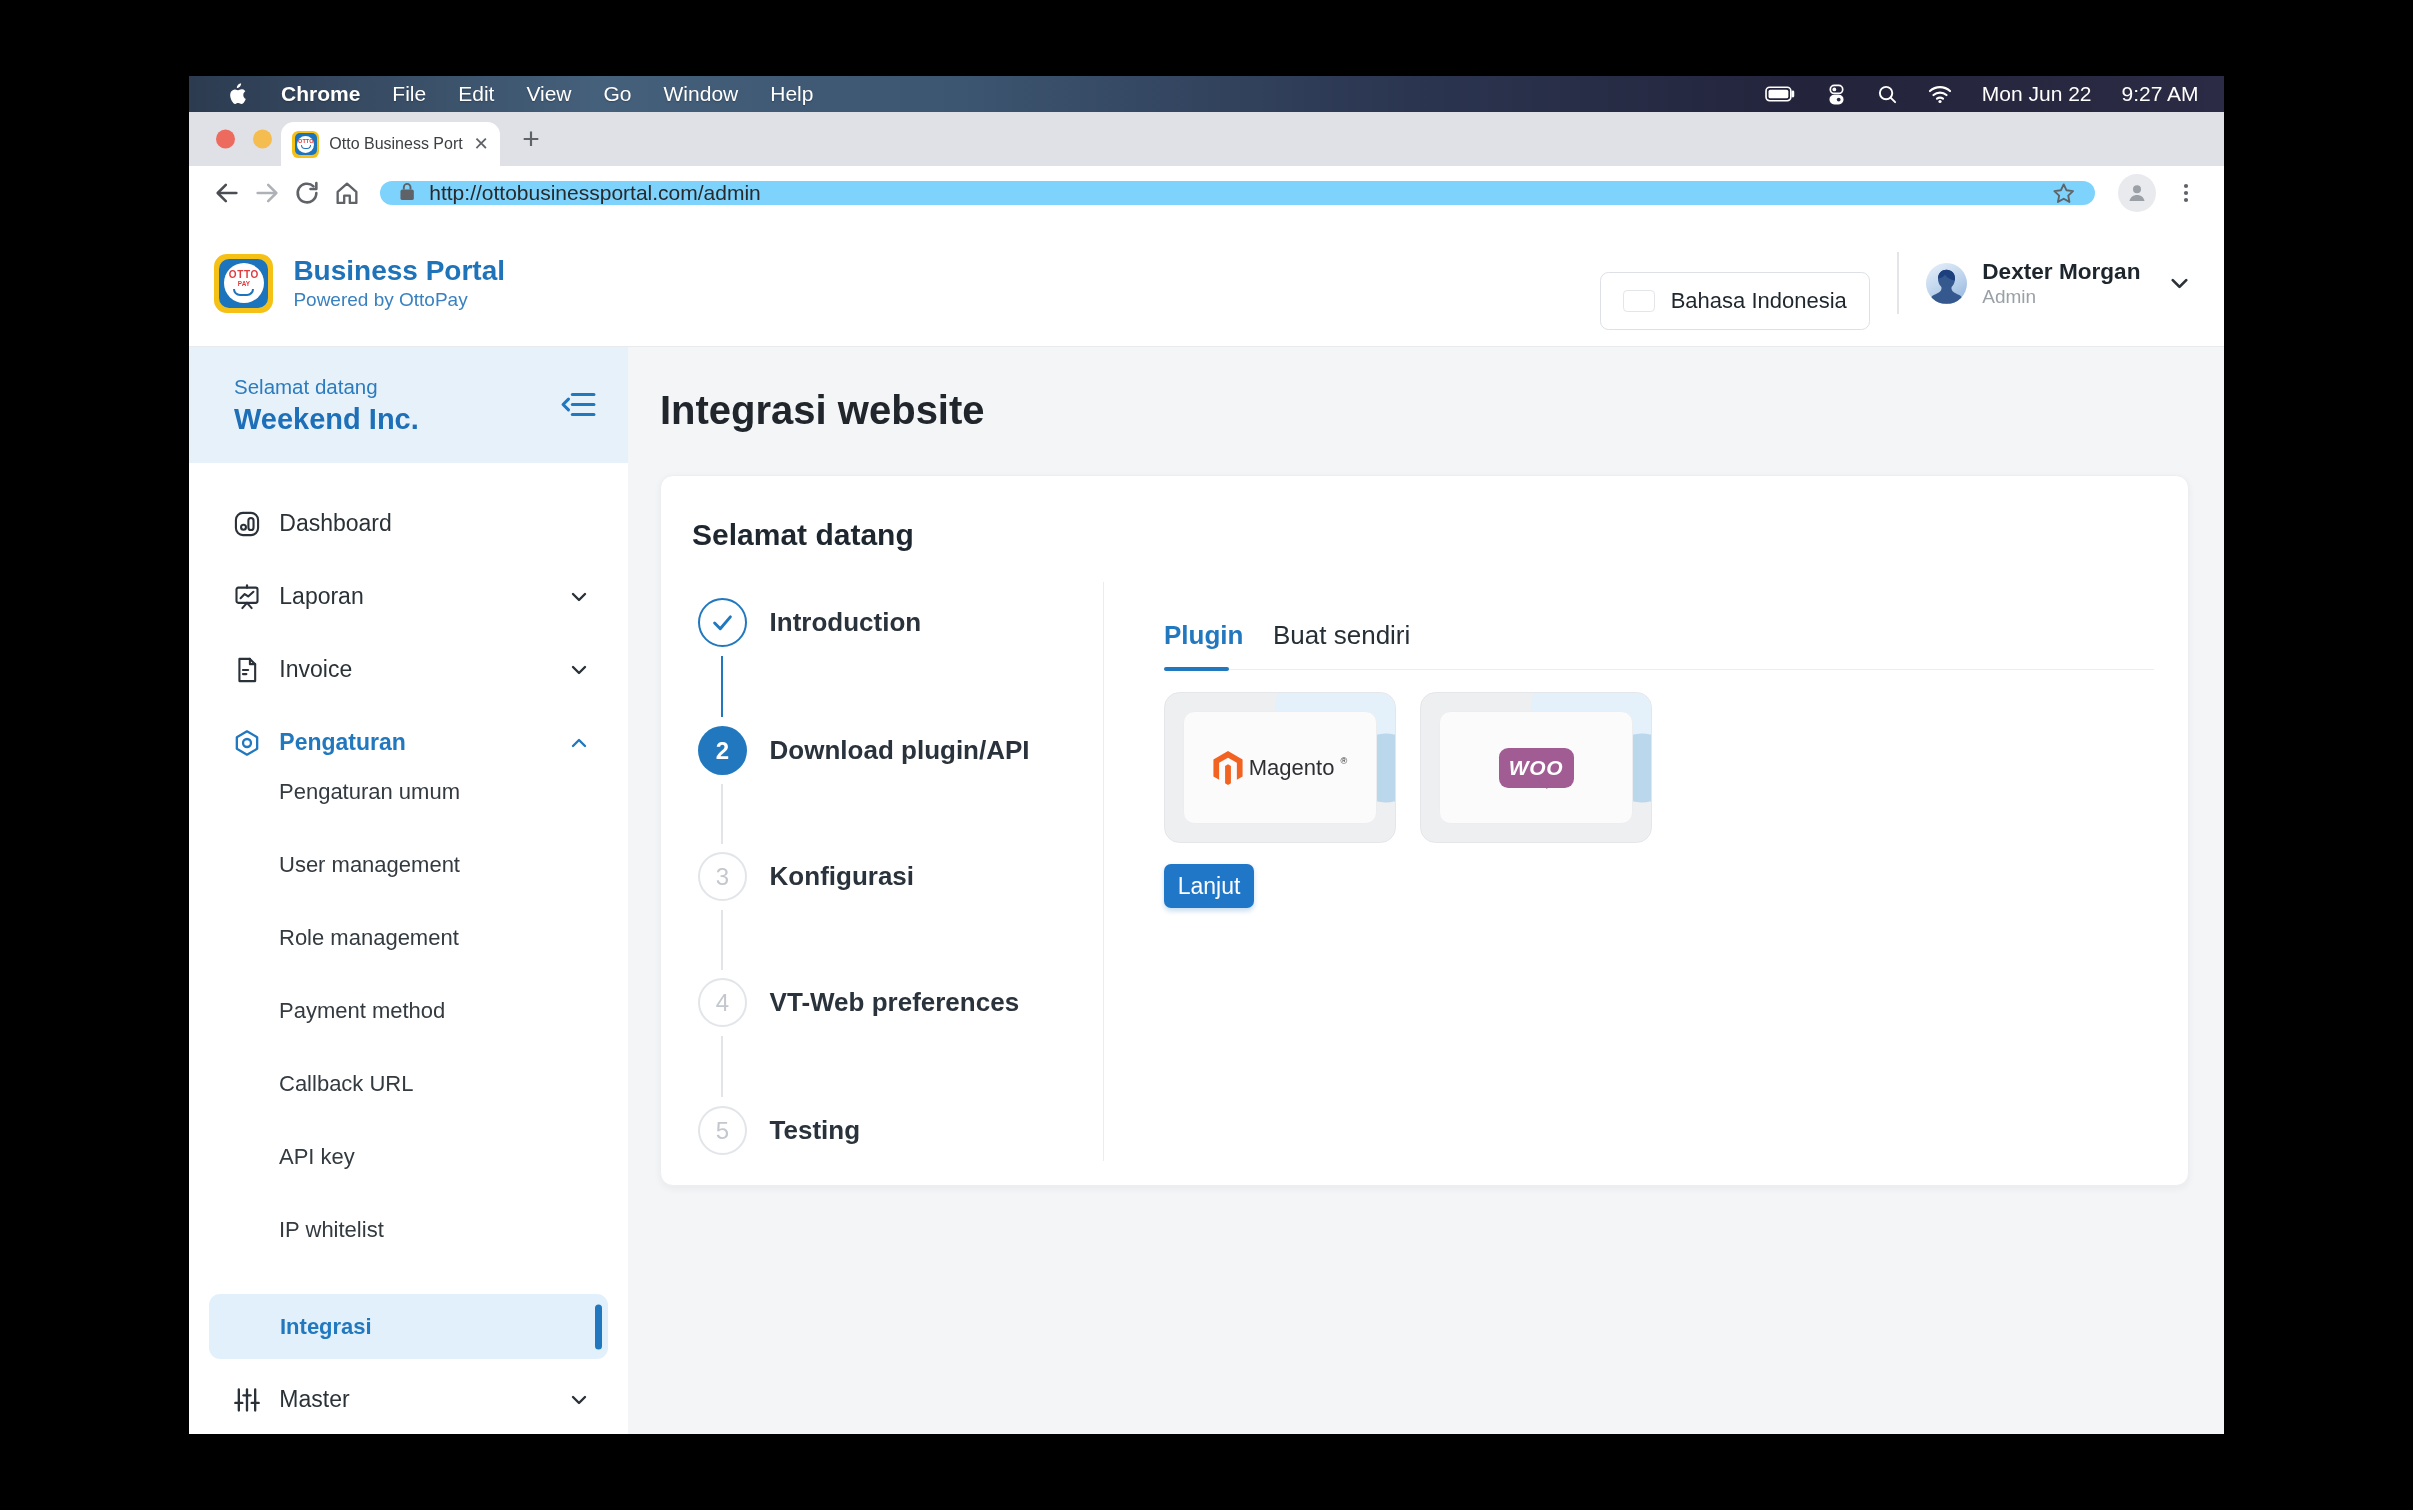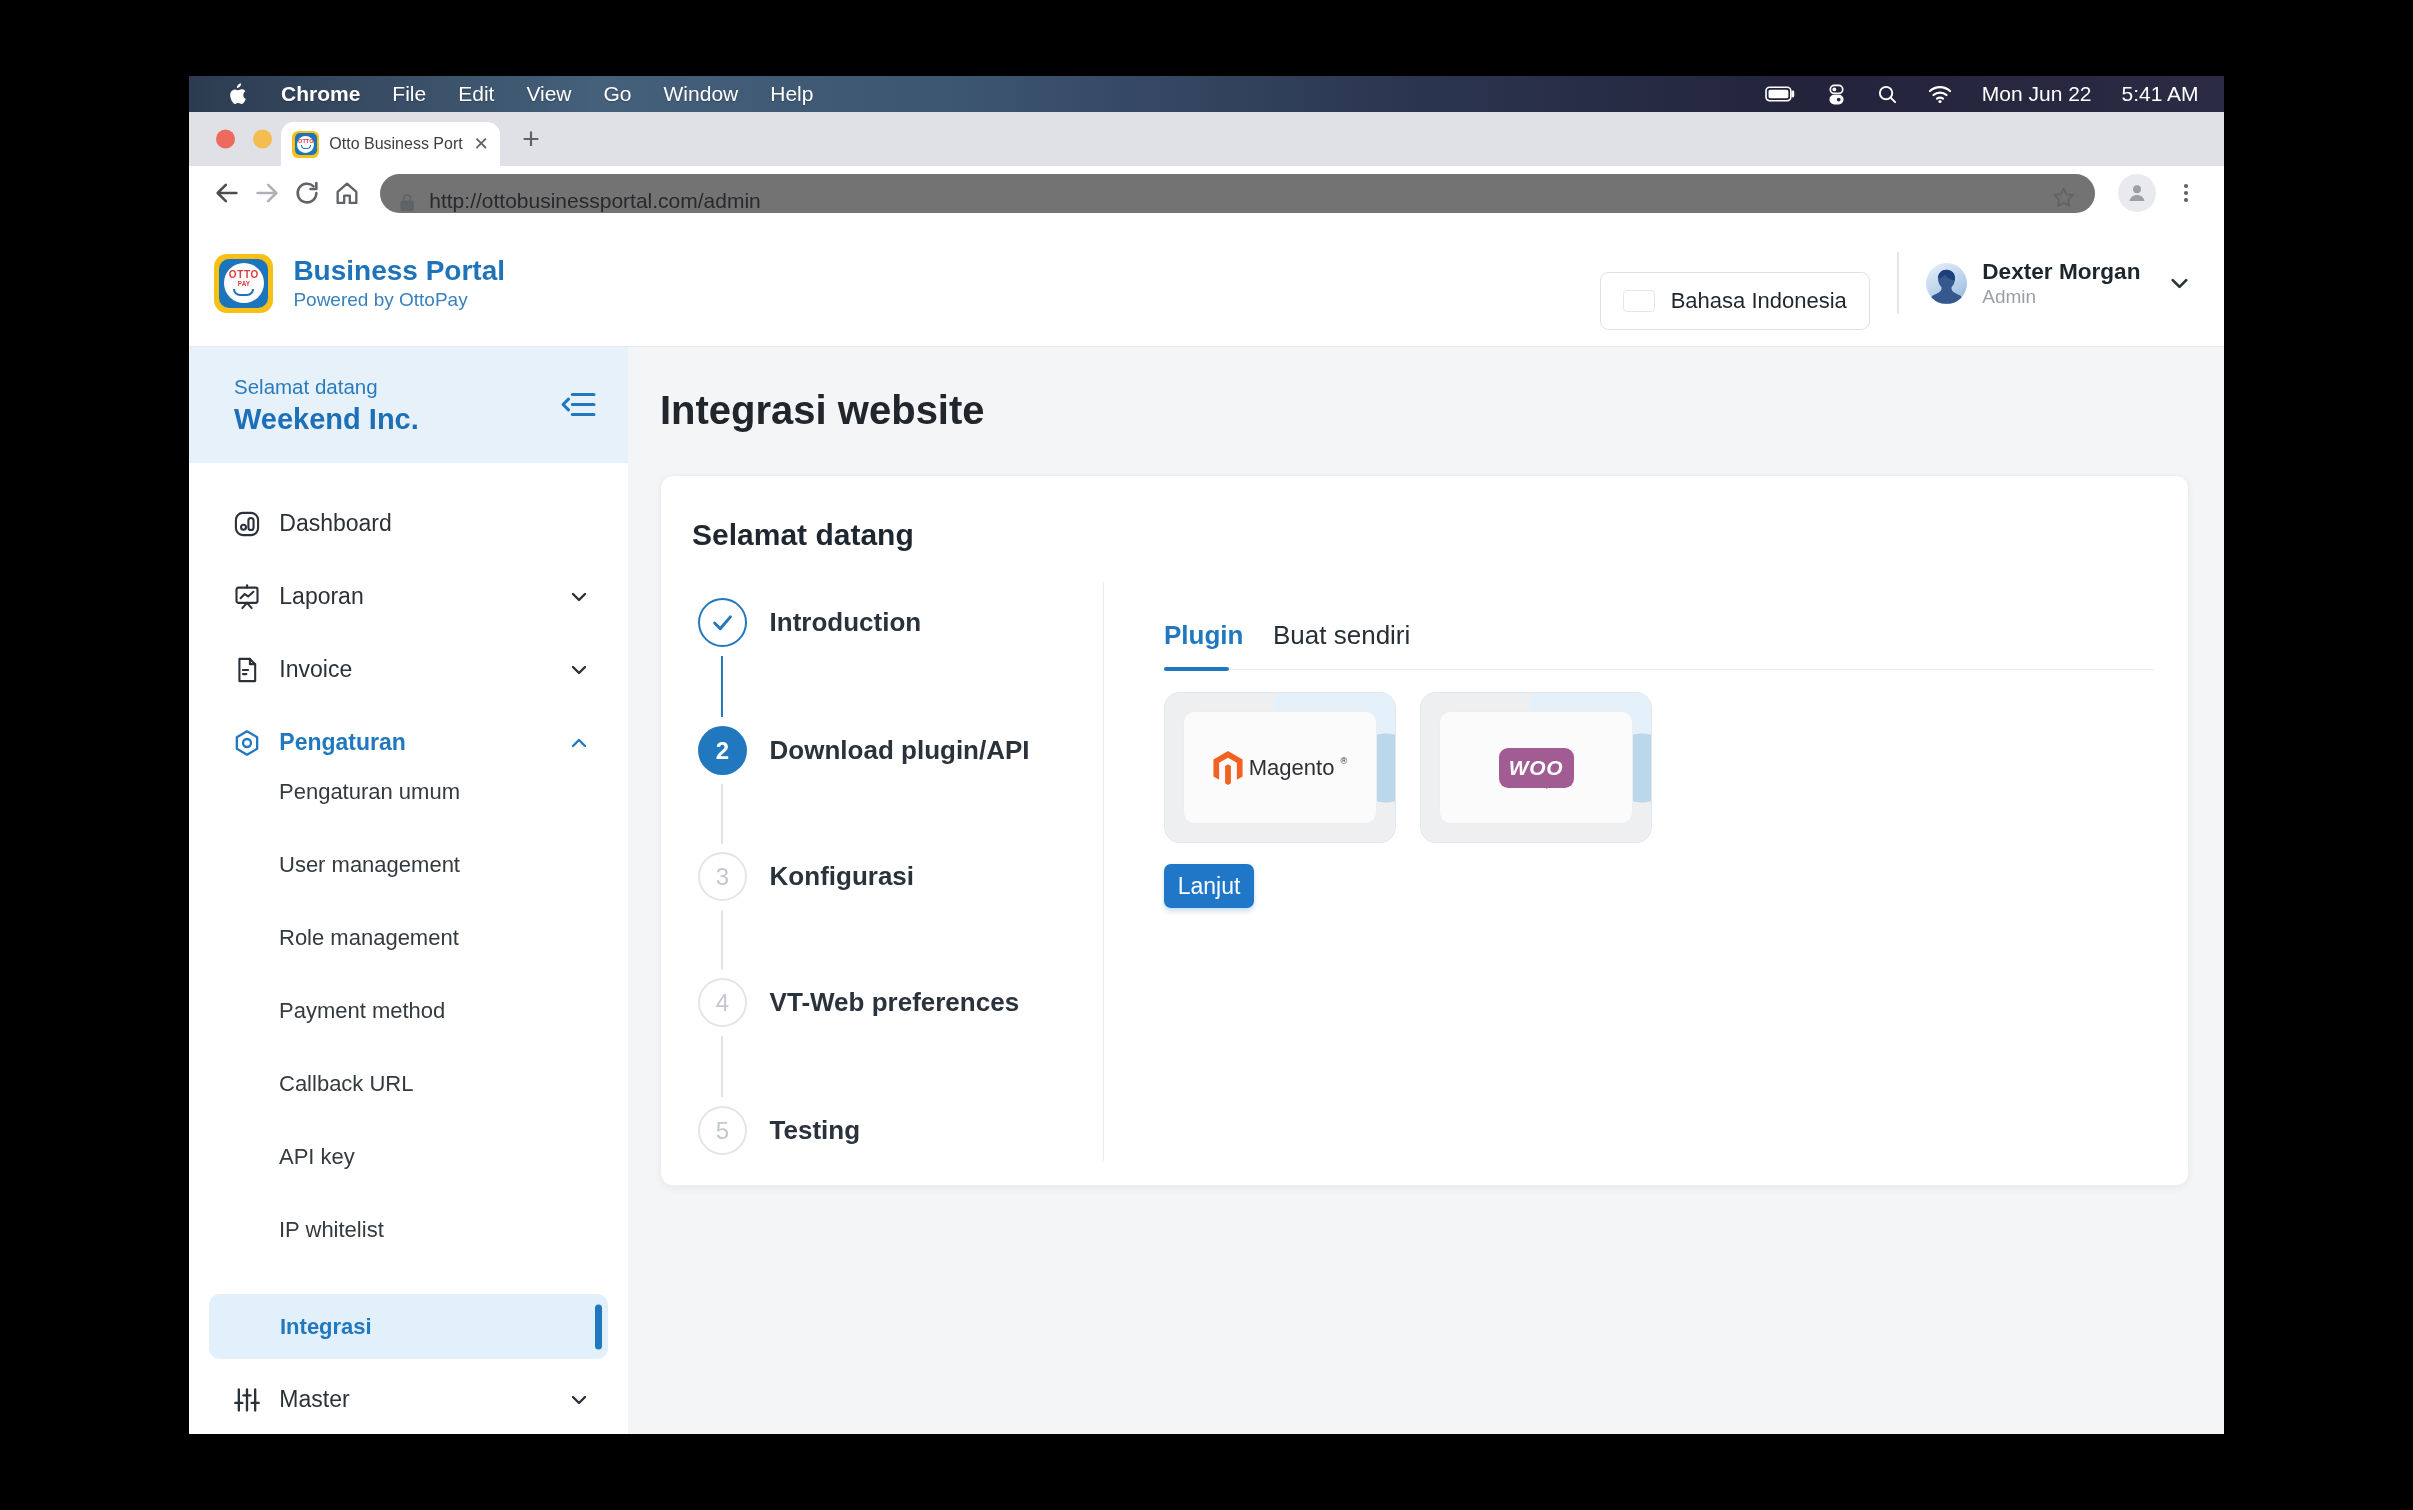--- a/index.html
+++ b/index.html
@@ -178,7 +178,7 @@
             </svg>
       </span>
       <span class="mdate">Mon Jun 22</span>
-      <span class="mtime">5:41 AM</span>
+      <span class="mtime">9:27 AM</span>
     </span>
   </div>
 

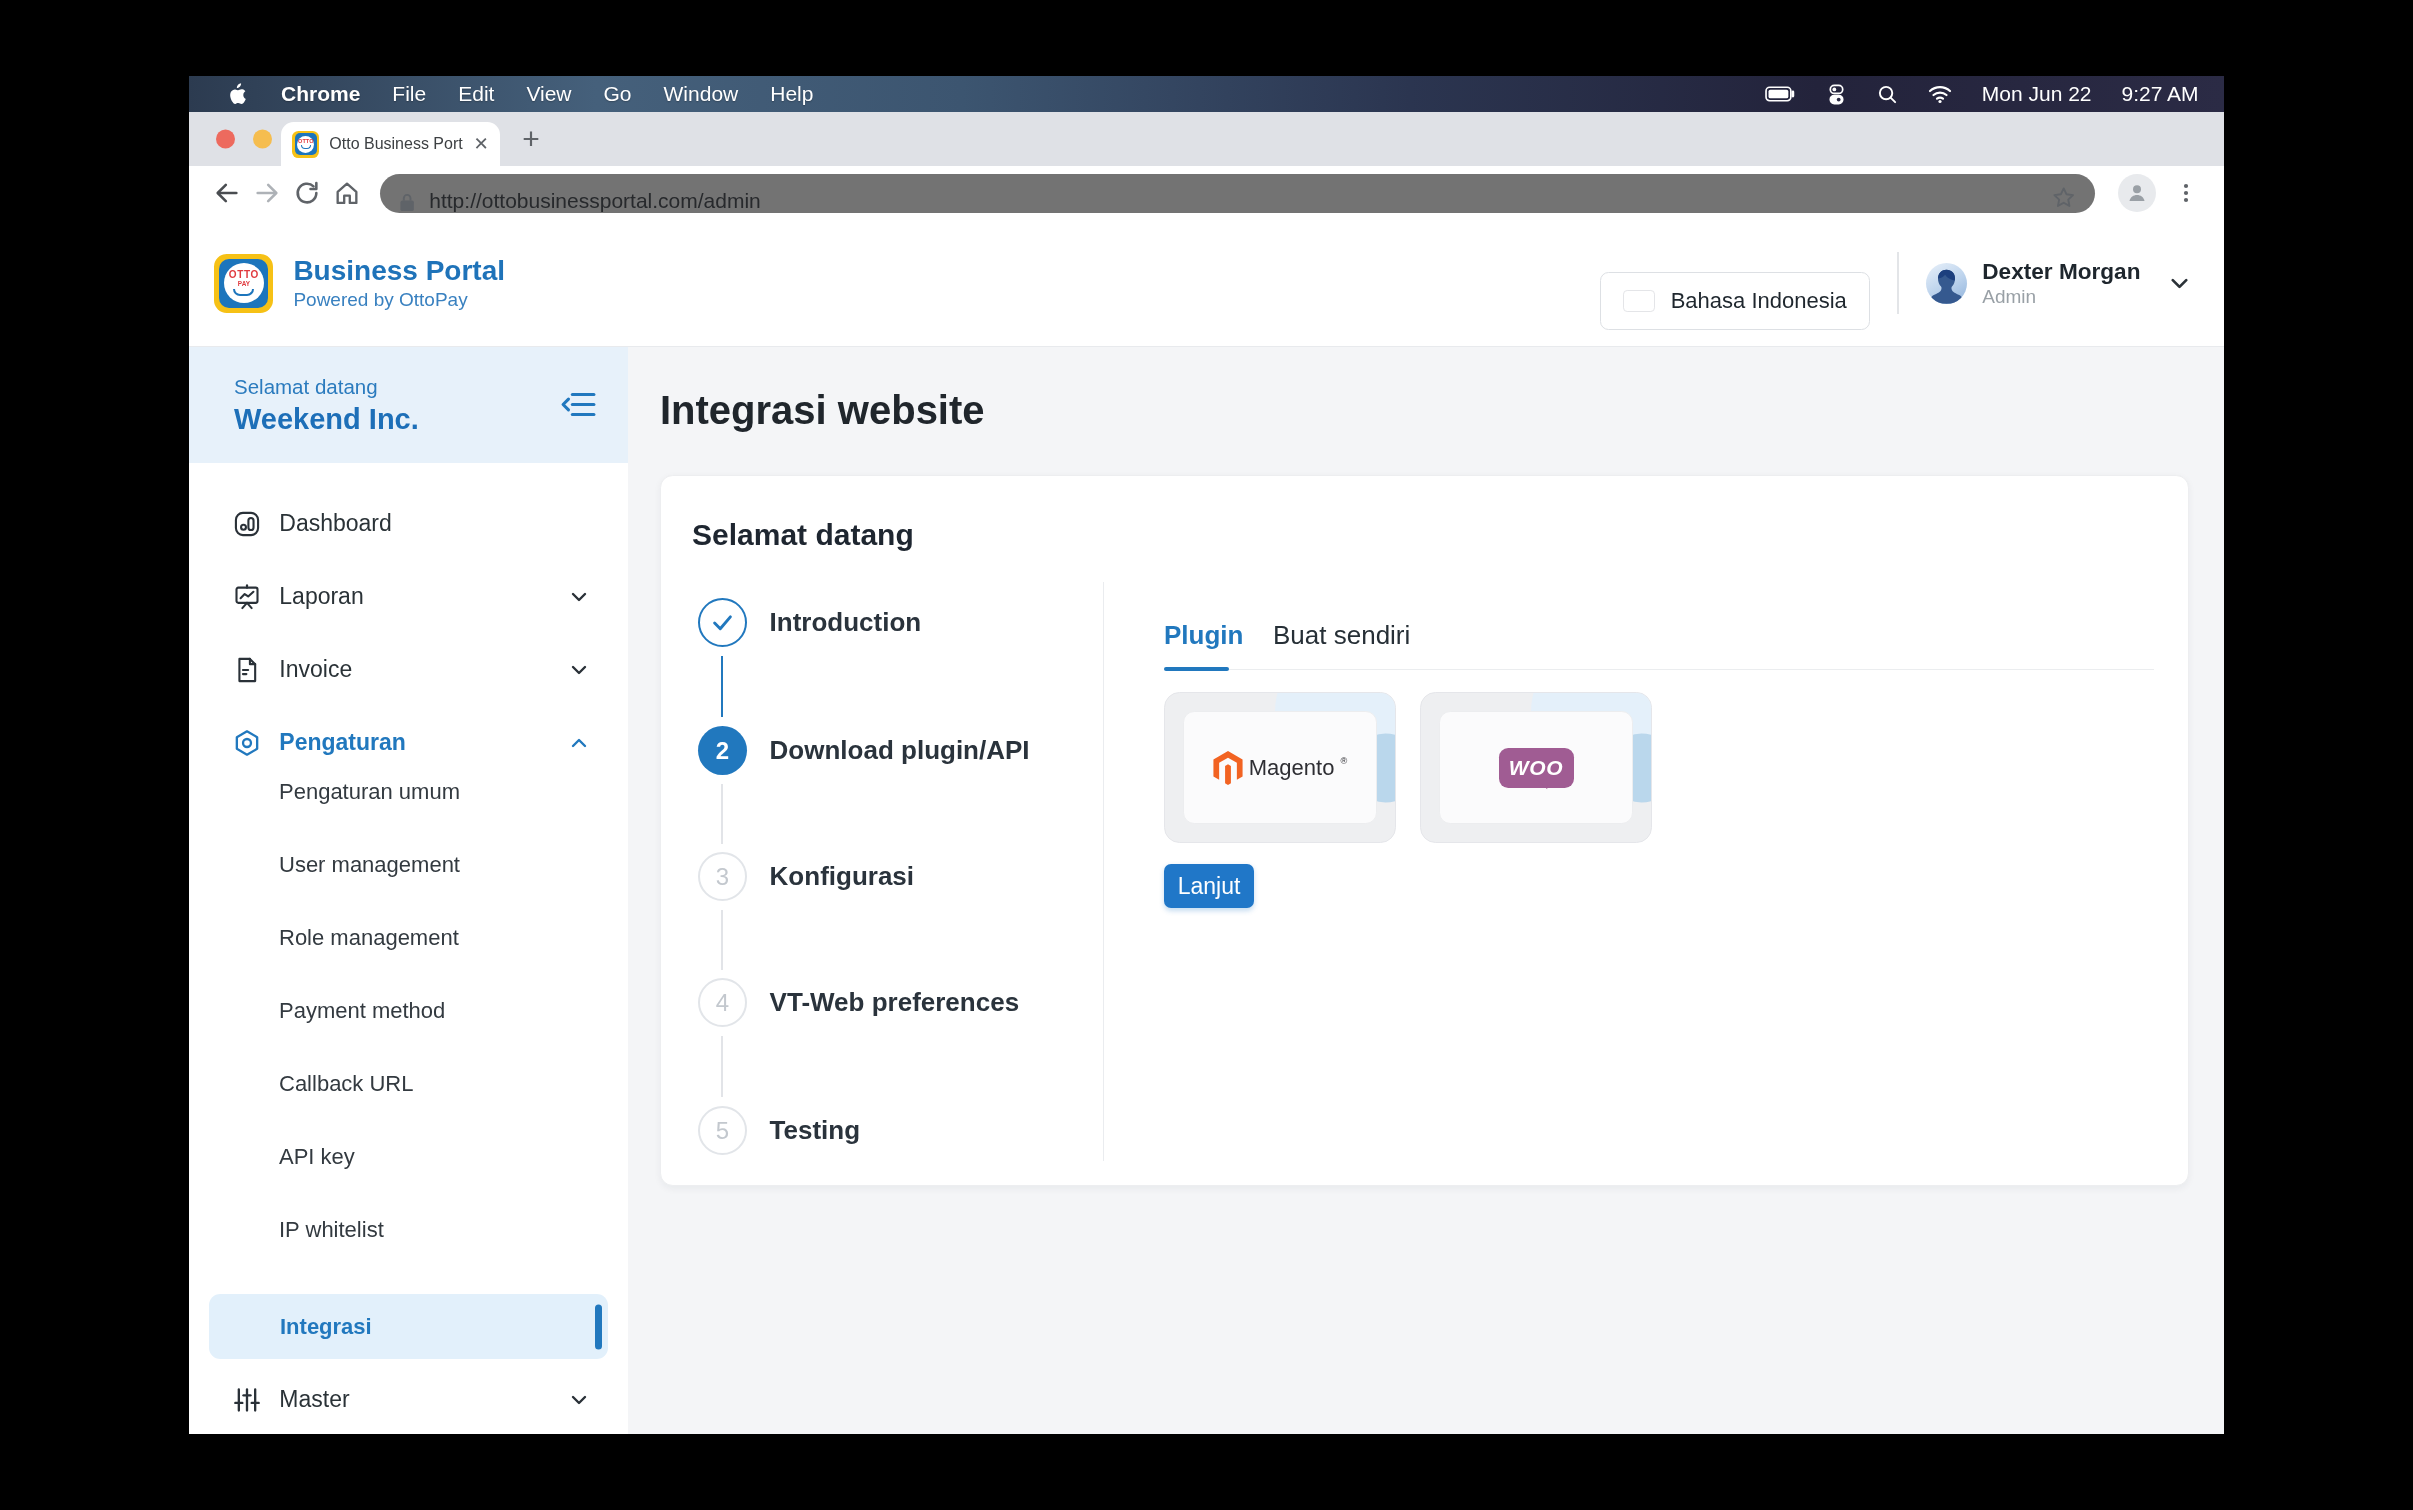--- a/index.html
+++ b/index.html
@@ -39,7 +39,7 @@
   
   .toolbar{height:54px;flex:0 0 54px;background:#fff;display:flex;align-items:center;padding:0 18.3px;}
   .navbtn{width:40px;height:40px;display:flex;align-items:center;justify-content:center;flex:0 0 auto;}
-  .omnibox{flex:1;height:39px;background:#737373;border-radius:20px;margin:0 12.7px;display:flex;align-items:flex-end;
+  .omnibox{flex:1;height:24px;background:#7dd3fc;border-radius:20px;margin:0 12.7px;display:flex;align-items:flex-start;
     padding:0 18.3px;gap:12.7px;}
   .url{font-size:21px;color:#27292C;}
   .omni-star{margin-left:auto;}

